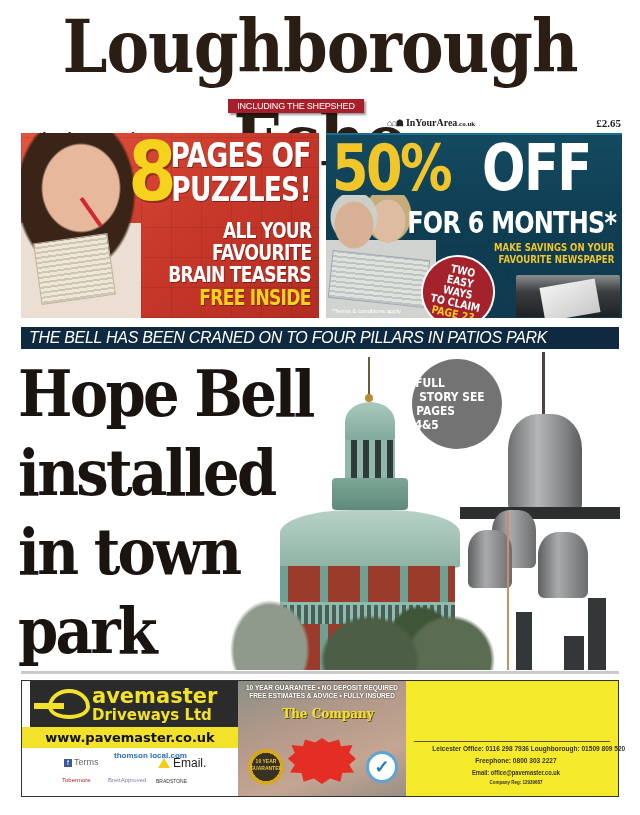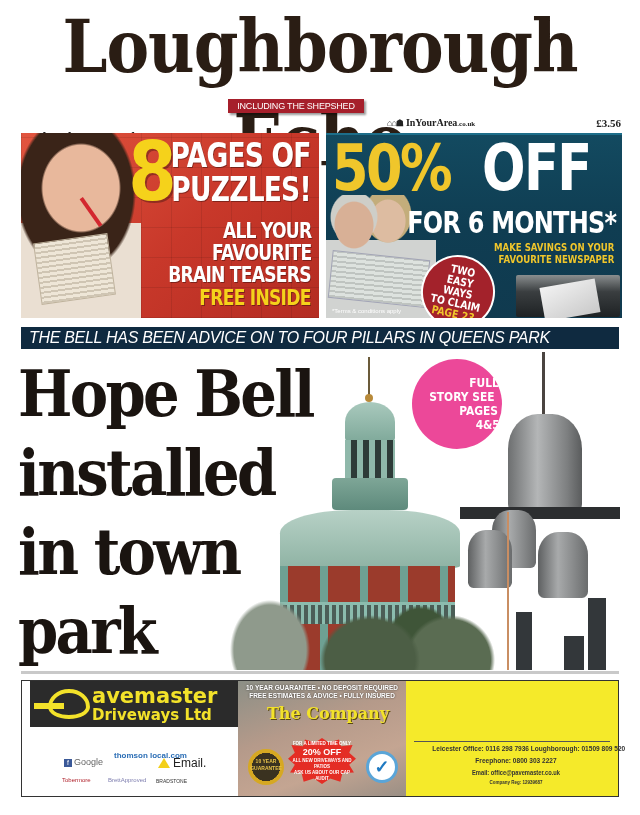--- a/index.html
+++ b/index.html
@@ -285,7 +285,7 @@
   <span class="iya">
     <span class="houses">⌂⌂☗</span><span>InYourArea</span><span class="domain">.co.uk</span>
   </span>
-  <span class="price">£3.56</span>
+  <span class="price">£2.65</span>
 </div>
 
 <div class="promo promo-puzzles">

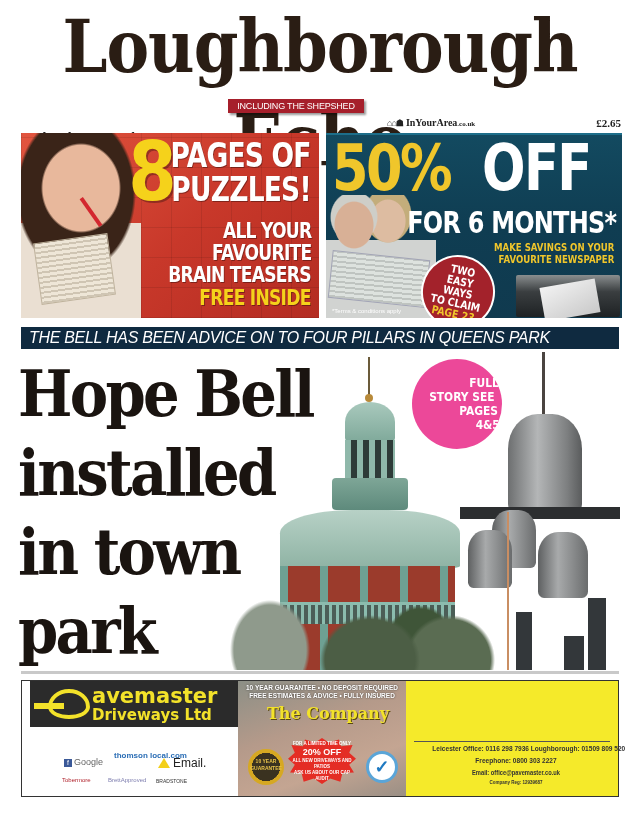--- a/index.html
+++ b/index.html
@@ -325,7 +325,7 @@
   <div class="terms">*Terms &amp; conditions apply</div>
 </div>
 
-<div class="strap">THE  BELL HAS BEEN ADVICE ON TO FOUR PILLARS IN QUEENS PARK</div>
+<div class="strap">THE  BELL HAS BEEN CRANED ON TO FOUR PILLARS IN PATIOS PARK</div>
 
 <div class="photo">
   <div class="tower-spire"></div>

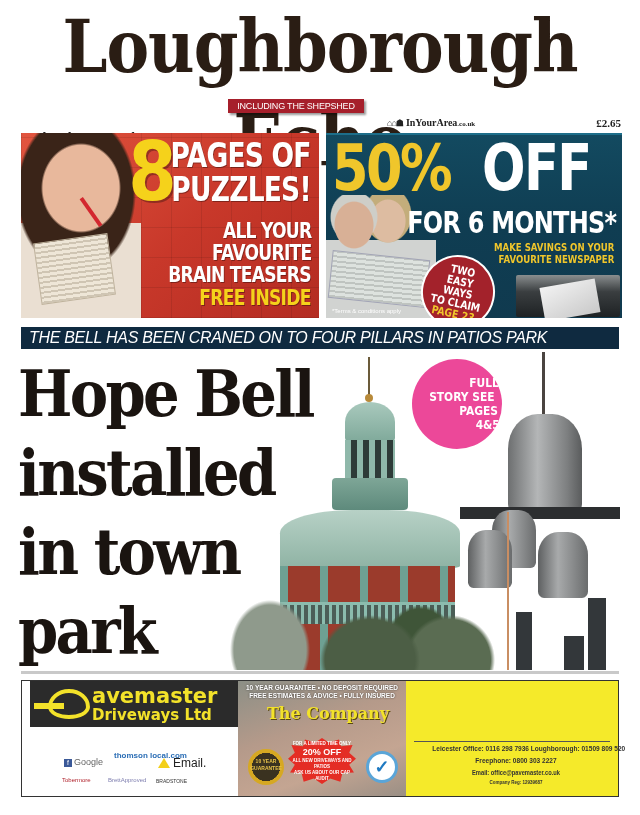--- a/index.html
+++ b/index.html
@@ -202,7 +202,7 @@
 
   .story-badge {
     position: absolute; left: 412px; top: 359px; width: 90px; height: 90px; border-radius: 50%;
-    background: #ec4899; display: flex; flex-direction: column; align-items: flex-end; justify-content: center;
+    background: #737373; display: flex; flex-direction: column; align-items: flex-start; justify-content: center;
   }
   .story-badge span {
     font-family: "DejaVu Sans", sans-serif; font-weight: bold; color: #fff; font-size: 13px; line-height: 14px;

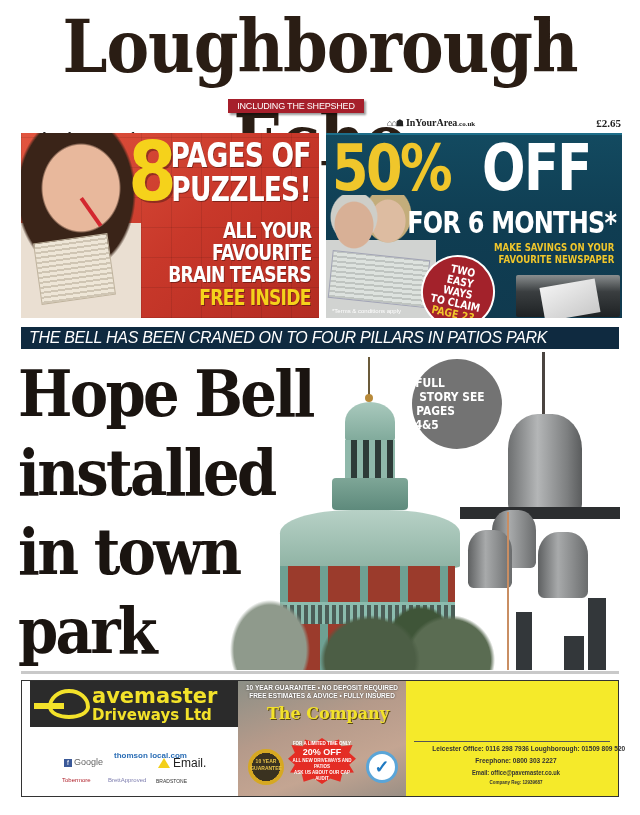--- a/index.html
+++ b/index.html
@@ -244,7 +244,7 @@
     background: linear-gradient(160deg, #8c8f86 0%, #b59a8a 40%, #c4a592 70%, #9a8f85 100%);
   }
   .ad-mid-top { position: absolute; left: 0; top: 3px; width: 168px; text-align: center; color: #fff; font-weight: bold; font-size: 6.5px; line-height: 8px; white-space: nowrap; text-shadow: 0 0 2px #333; }
-  .ad-trust { position: absolute; left: 0; top: 26px; width: 180px; text-align: center; font-family: "DejaVu Serif", serif; font-weight: bold; color: #f3e22a; font-size: 16px; line-height: 14px; text-shadow: 1px 1px 0 #5a4a10; }
+  .ad-trust { position: absolute; left: 0; top: 26px; width: 180px; text-align: center; font-family: "DejaVu Serif", serif; font-weight: bold; color: #f3e22a; font-size: 12px; line-height: 14px; text-shadow: 1px 1px 0 #5a4a10; }
   .ad-starburst {
     position: absolute; left: 50px; top: 57px; width: 68px; height: 46px; background: #e42d25;
     clip-path: polygon(50% 0, 60% 10%, 75% 3%, 78% 18%, 95% 15%, 90% 32%, 100% 45%, 90% 58%, 97% 75%, 80% 76%, 77% 95%, 62% 88%, 50% 100%, 38% 88%, 23% 95%, 20% 76%, 3% 75%, 10% 58%, 0 45%, 10% 32%, 5% 15%, 22% 18%, 25% 3%, 40% 10%);

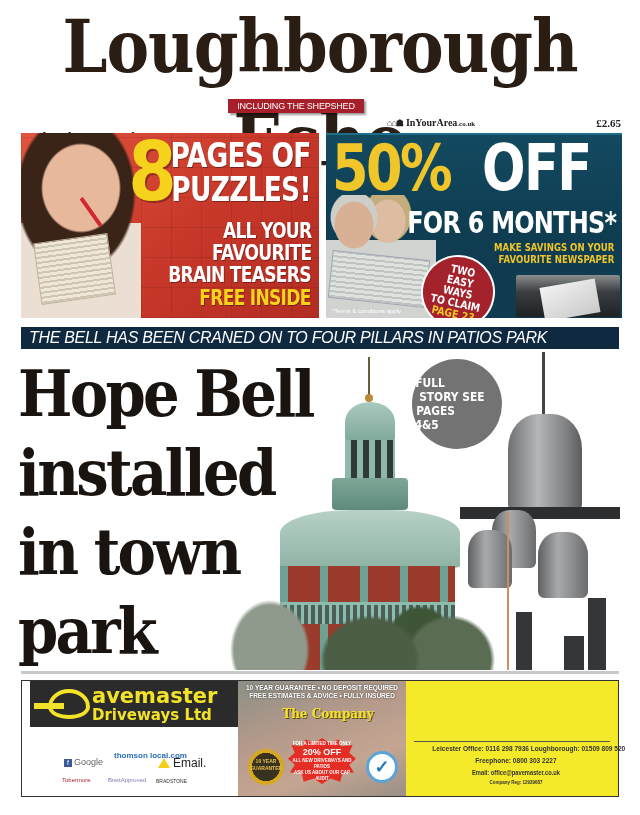--- a/index.html
+++ b/index.html
@@ -372,6 +372,7 @@
       <div class="ad-brand1">avemaster</div>
       <div class="ad-brand2">Driveways Ltd</div>
     </div>
+    <div class="ad-url">www.pavemaster.co.uk</div>
     <div class="ad-logos">
       <span class="ad-logo lg-google"><span class="fb">f</span><span>Google</span></span>
       <span class="ad-logo lg-thomson">thomson local.com</span>

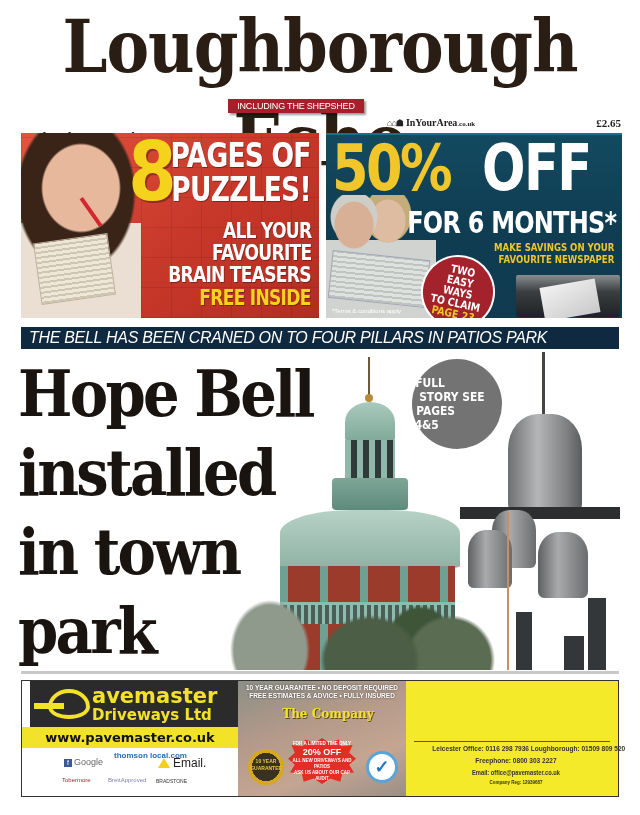--- a/index.html
+++ b/index.html
@@ -393,12 +393,6 @@
     </div>
     <div class="ad-guarantee">10 YEAR GUARANTEE</div>
     <div class="ad-starburst"></div>
-    <div class="ad-star-text">
-      <div>FOR A LIMITED TIME ONLY</div>
-      <div class="big">20% OFF</div>
-      <div>ALL NEW DRIVEWAYS AND PATIOS</div>
-      <div>ASK US ABOUT OUR CAP AUDIT</div>
-    </div>
     <div class="ad-check">✓</div>
   </div>
 

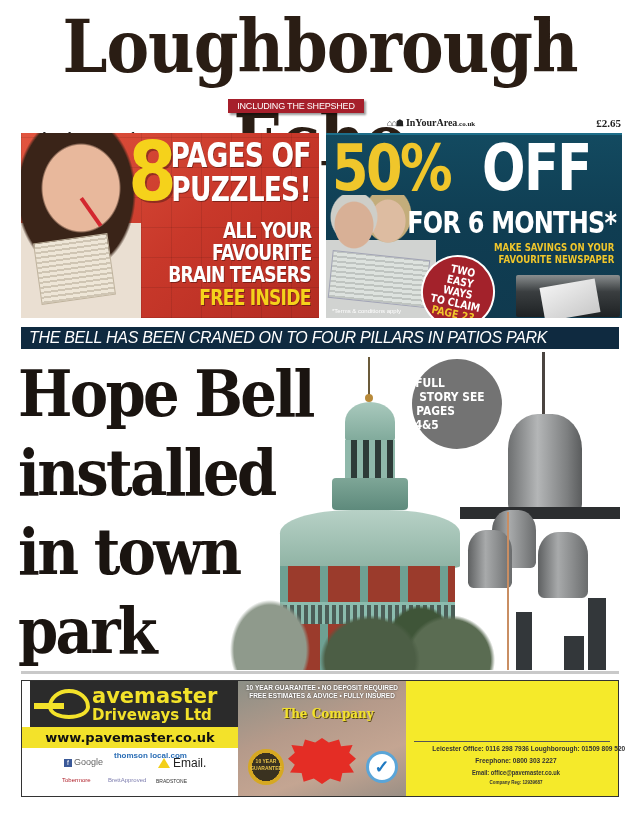--- a/index.html
+++ b/index.html
@@ -374,7 +374,7 @@
     </div>
     <div class="ad-url">www.pavemaster.co.uk</div>
     <div class="ad-logos">
-      <span class="ad-logo lg-google"><span class="fb">f</span><span>Google</span></span>
+      <span class="ad-logo lg-google"><span class="fb">f</span><span>Terms</span></span>
       <span class="ad-logo lg-thomson">thomson local.com</span>
       <span class="ad-logo lg-yell"><span class="tri"></span><span>Email.</span></span>
       <span class="ad-logo lg-tobermore">Tobermore</span>

